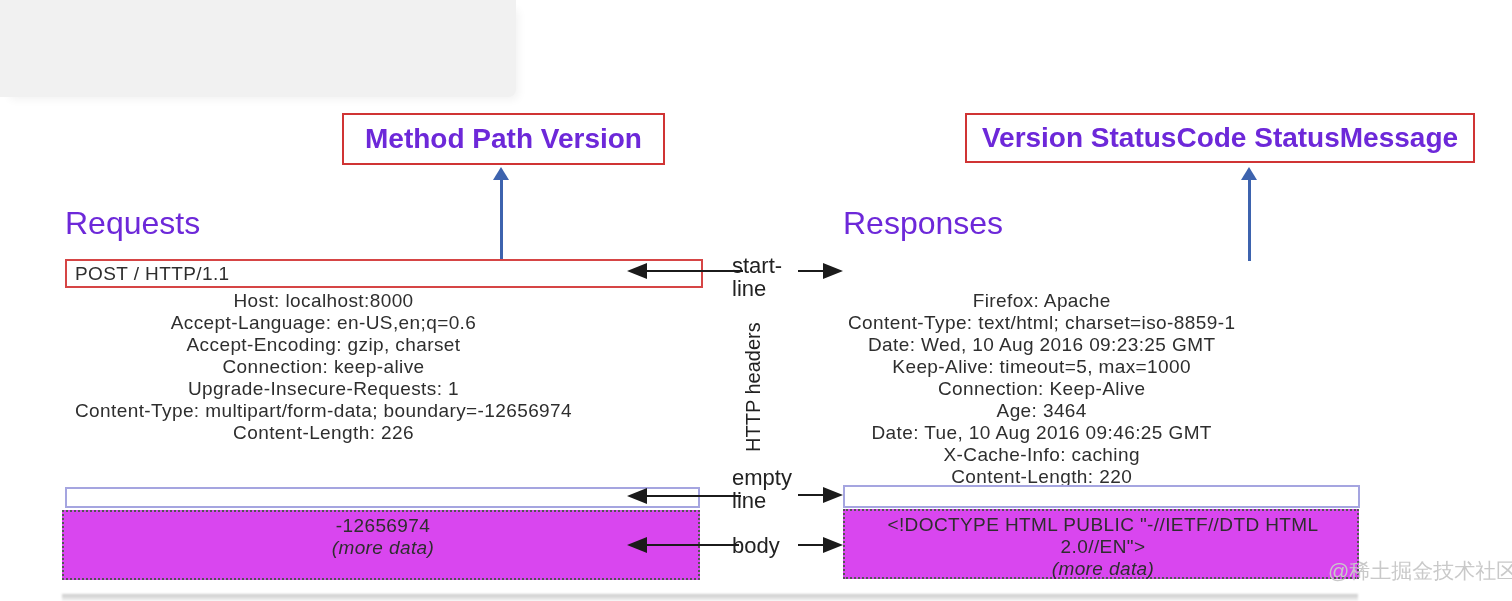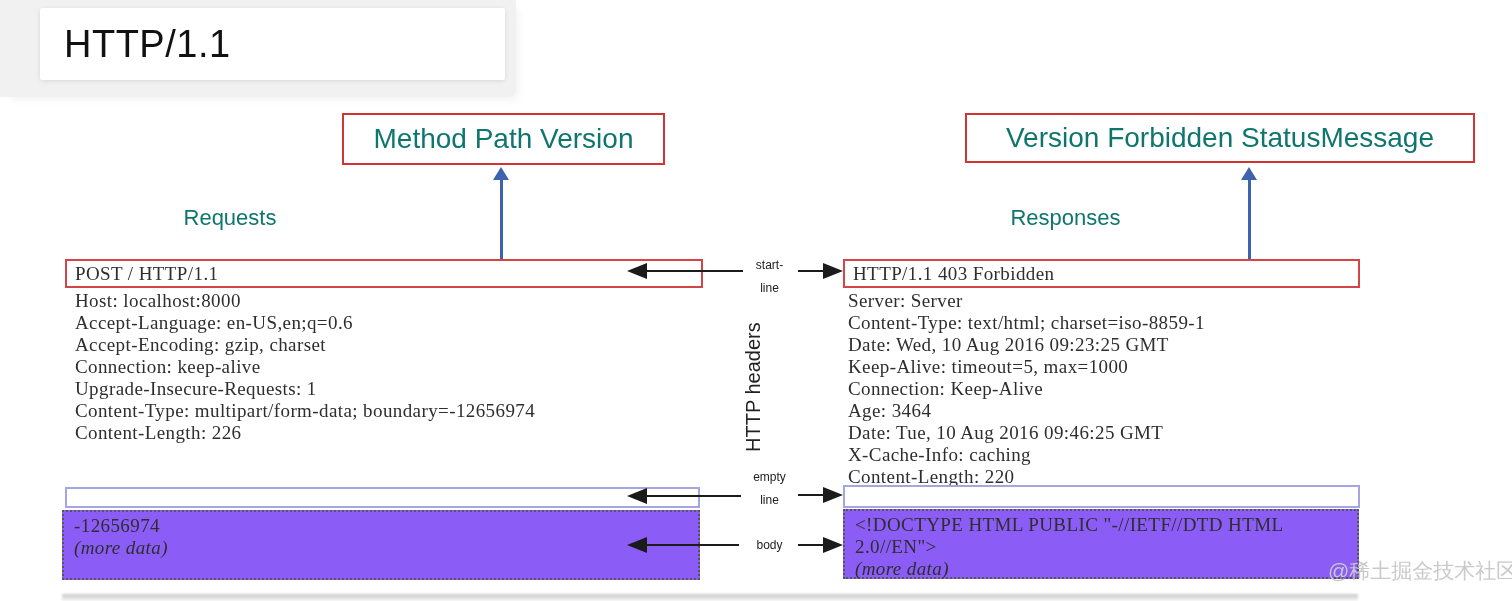--- a/index.html
+++ b/index.html
@@ -116,9 +116,6 @@
 <div id="stage">
 
   <div class="abs title-bg"></div>
-  <div class="abs title-card">
-    <span>HTTP/1.1</span>
-  </div>
 
   <div class="abs callout callout-left">
     <span>Method Path Version</span>

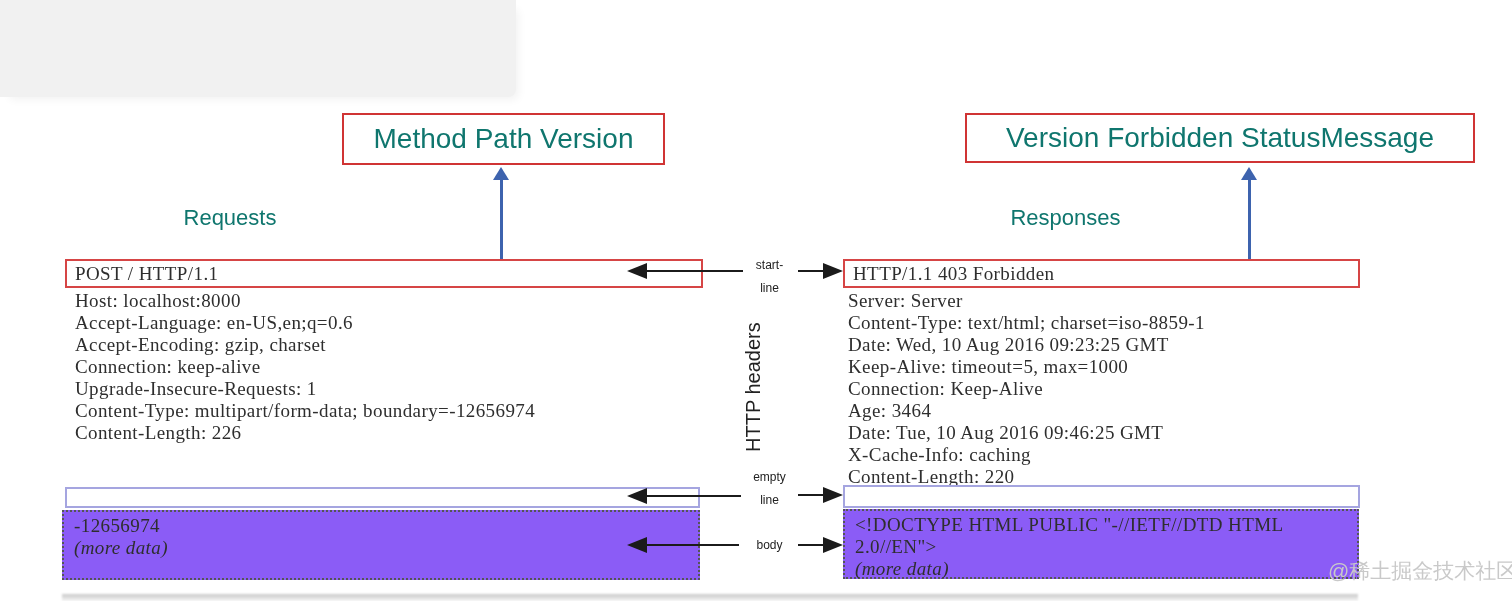--- a/index.html
+++ b/index.html
@@ -25,8 +25,9 @@
   
   .callout {
     border:2px solid #d03434; background:#fff; display:flex;
-    align-items:center; justify-content:center; font-size:28px; color:#0f766e;
+    align-items:center; justify-content:center; font-size:28px; color:#6d28d9;
     white-space:nowrap;
+    font-weight:bold;
   }
   .callout-left  { left:342px; top:113px; width:323px; height:52px; }
   .callout-right { left:965px; top:113px; width:510px; height:50px; }

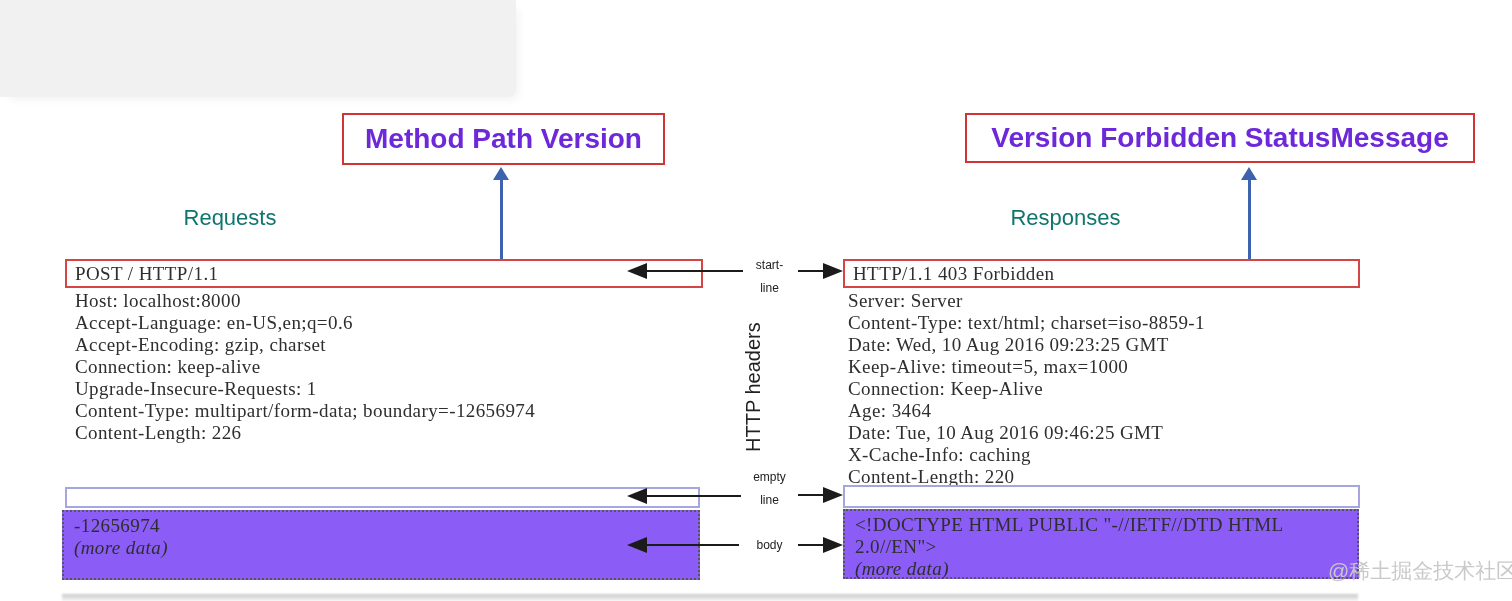--- a/index.html
+++ b/index.html
@@ -122,7 +122,7 @@
     <span>Method Path Version</span>
   </div>
   <div class="abs callout callout-right">
-    <span>Version Forbidden StatusMessage</span>
+    <span>Version StatusCode StatusMessage</span>
   </div>
 
   <div class="abs varrow v-left">

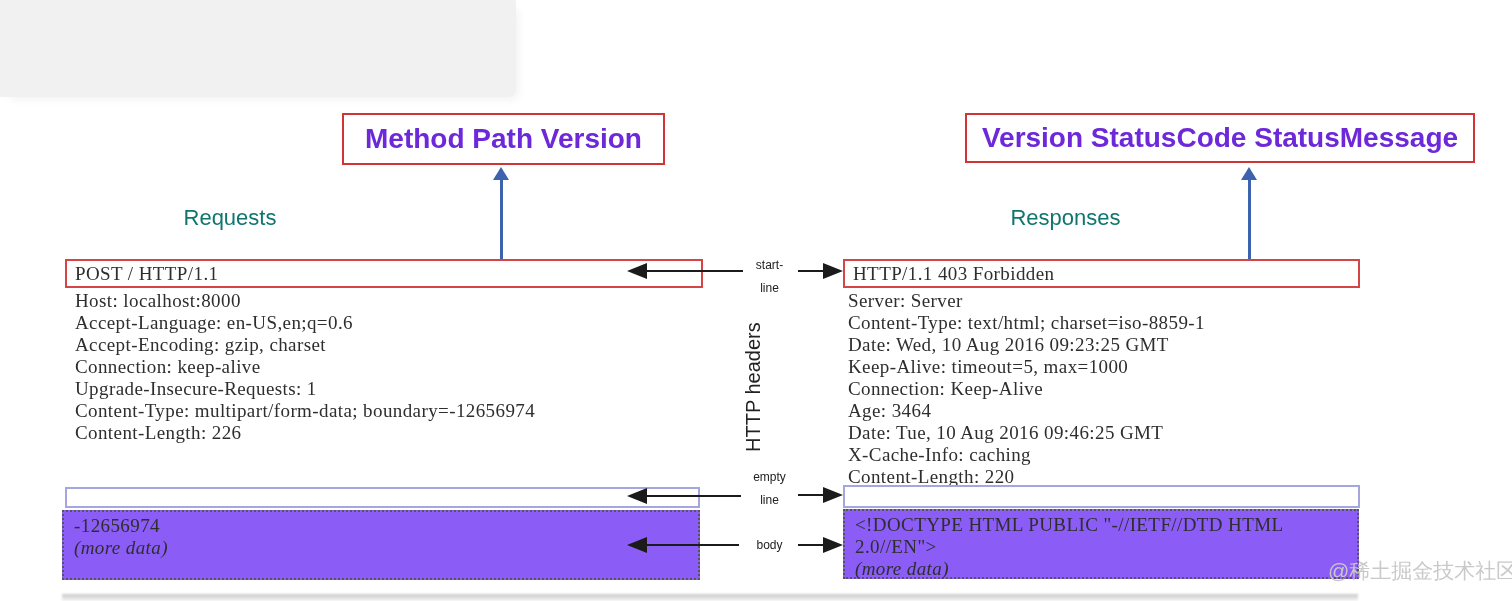--- a/index.html
+++ b/index.html
@@ -33,7 +33,7 @@
   .callout-right { left:965px; top:113px; width:510px; height:50px; }
 
   
-  .heading { font-size:22px; color:#0f766e; text-align:center; }
+  .heading { font-size:32px; color:#6d28d9; text-align:left; }
   .heading-req  { left:65px;  top:205px; width:330px; }
   .heading-resp { left:843px; top:205px; width:445px; }
 

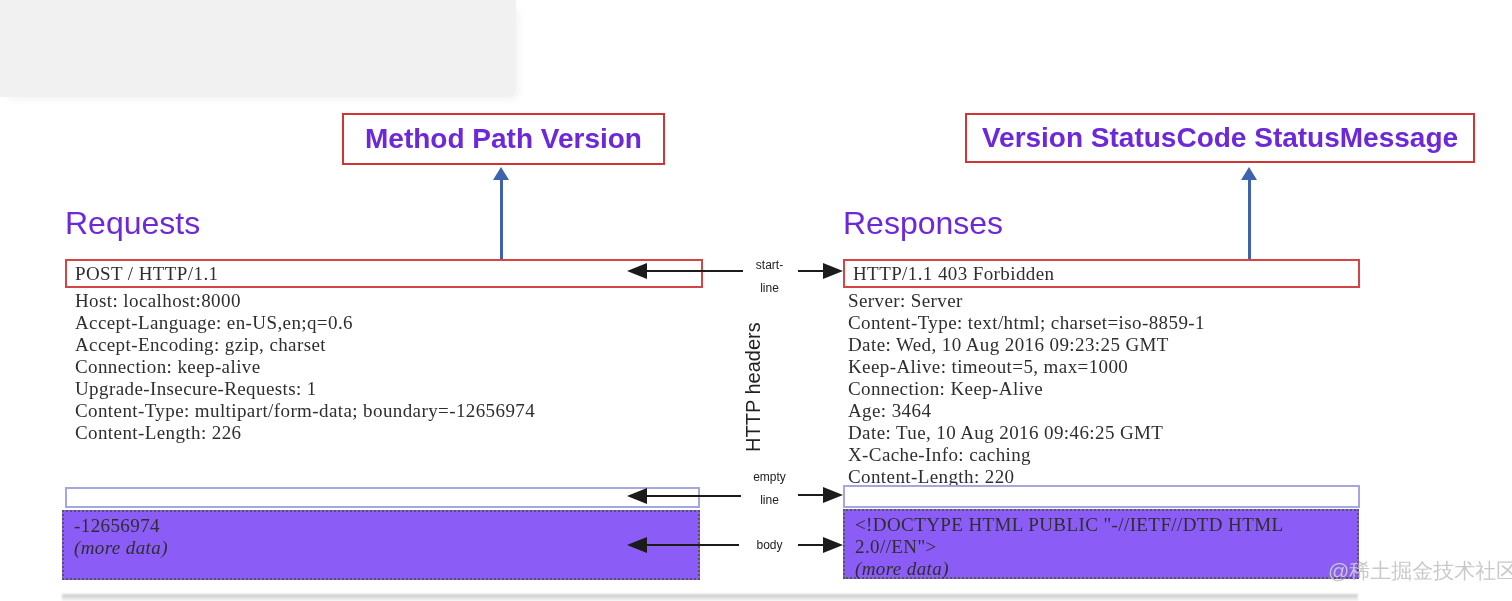--- a/index.html
+++ b/index.html
@@ -39,9 +39,9 @@
 
   
   .mono, .mono-line {
-    font-family:Liberation Serif, serif;
+    font-family:Liberation Sans, sans-serif;
     font-size:19px; line-height:22px; letter-spacing:0.4px;
-    color:#2e2e2e; white-space:pre;
+    color:#2e2e2e; white-space:pre;text-align:center;
   }
   .startline-box {
     border:2px solid #d64545; background:#fff; height:29px;

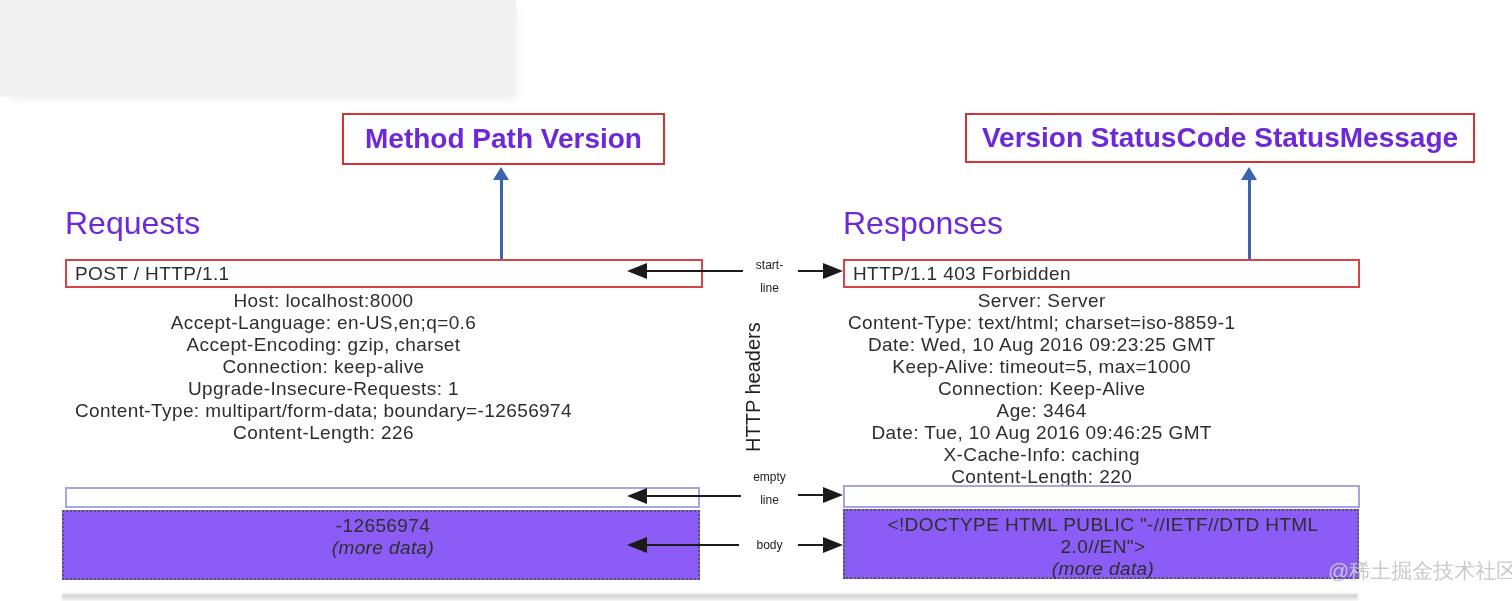--- a/index.html
+++ b/index.html
@@ -62,7 +62,7 @@
   .more-data { font-style:italic; }
 
   
-  .mid-label { font-size:12px; color:#222; text-align:center; line-height:23px; }
+  .mid-label { font-size:22px; color:#222; text-align:left; line-height:23px; }
   .lbl-startline { left:732px; top:254px; width:75px; }
   .lbl-empty     { left:732px; top:466px; width:75px; }
   .lbl-body      { left:732px; top:534px; width:75px; }

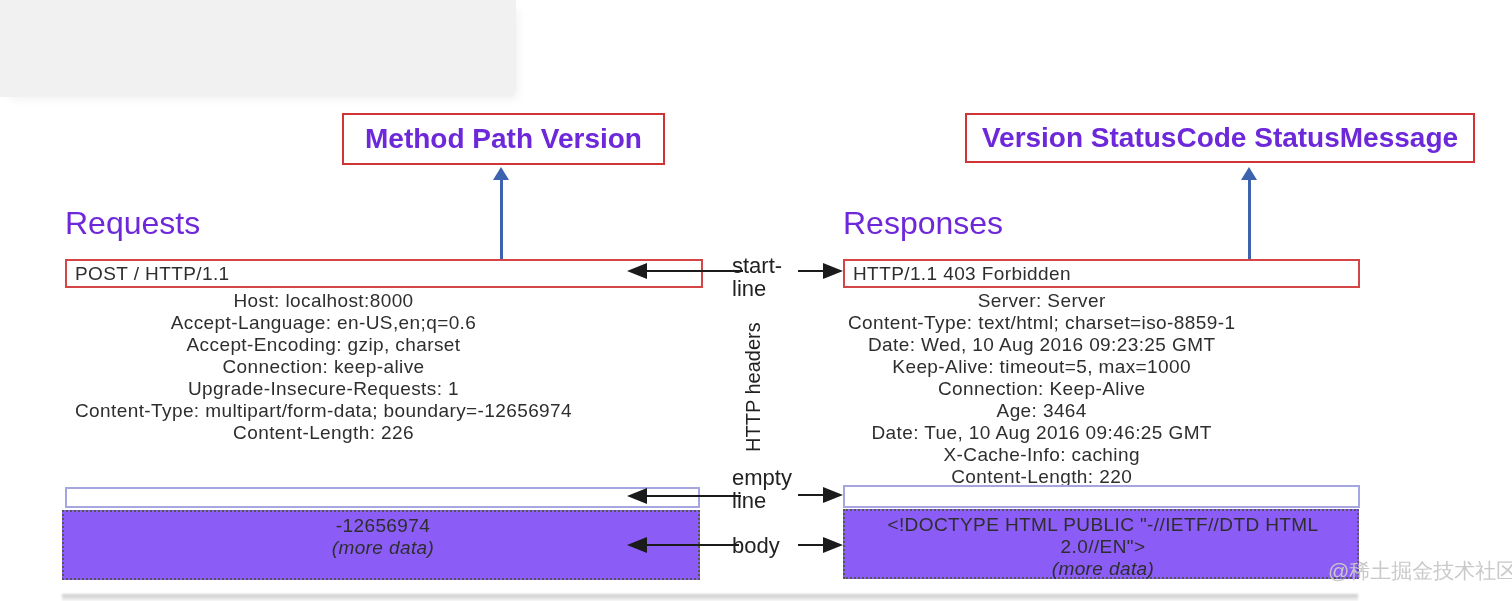--- a/index.html
+++ b/index.html
@@ -155,9 +155,6 @@
     <div class="mono-line more-data">(more data)</div>
   </div>
 
-  <div class="abs startline-box startline-resp mono">
-    <span>HTTP/1.1 403 Forbidden</span>
-  </div>
   <div class="abs headers-resp">
     <div class="mono-line">Server: Server</div>
     <div class="mono-line">Content-Type: text/html; charset=iso-8859-1</div>

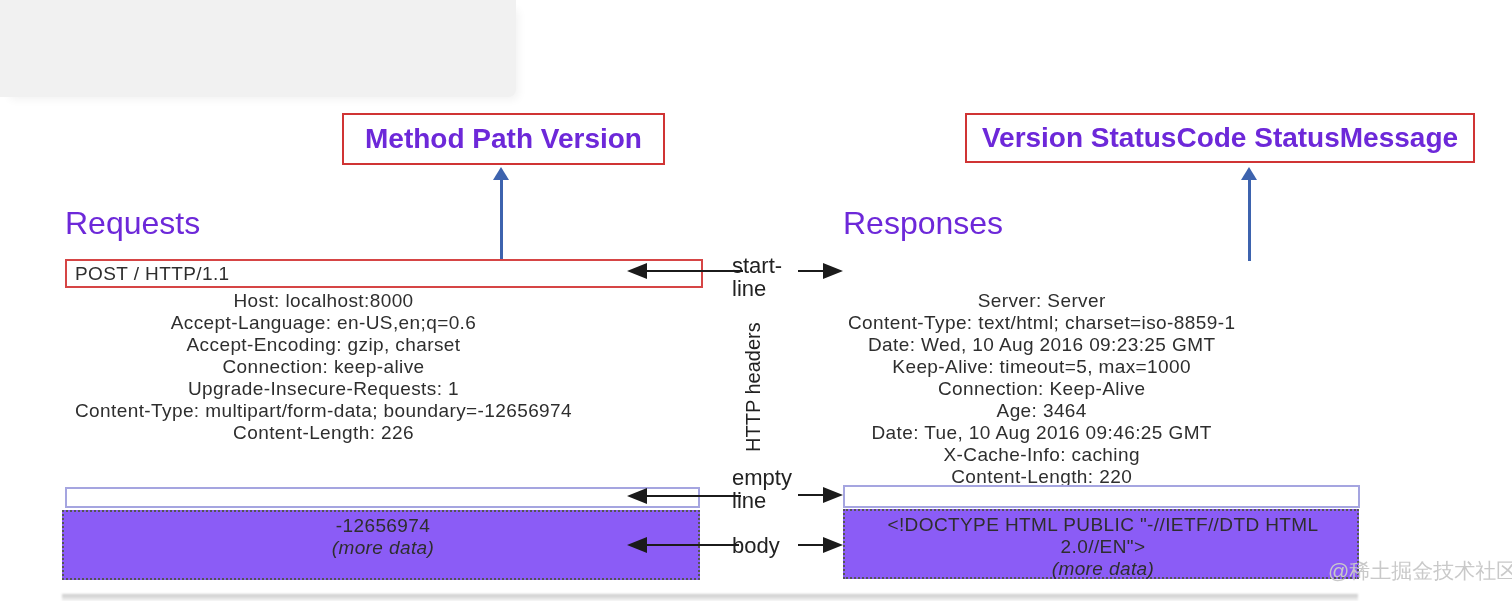--- a/index.html
+++ b/index.html
@@ -156,7 +156,7 @@
   </div>
 
   <div class="abs headers-resp">
-    <div class="mono-line">Server: Server</div>
+    <div class="mono-line">Firefox: Apache</div>
     <div class="mono-line">Content-Type: text/html; charset=iso-8859-1</div>
     <div class="mono-line">Date: Wed, 10 Aug 2016 09:23:25 GMT</div>
     <div class="mono-line">Keep-Alive: timeout=5, max=1000</div>

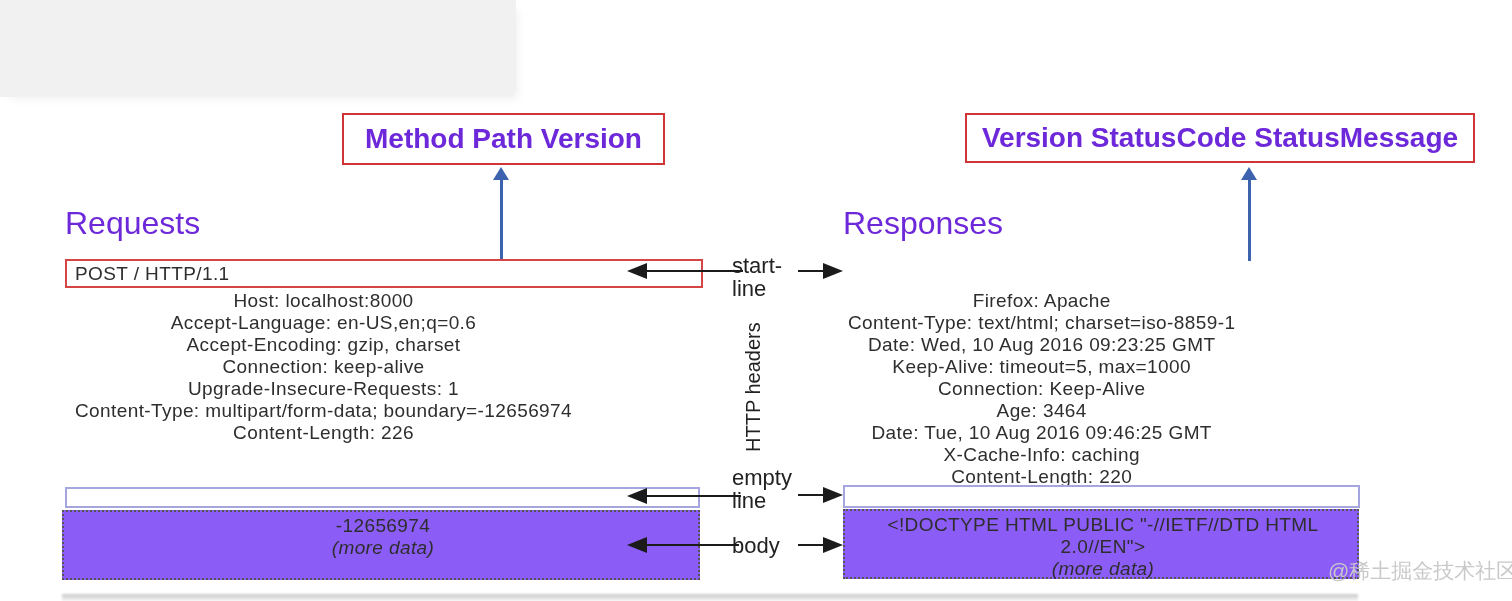--- a/index.html
+++ b/index.html
@@ -56,7 +56,7 @@
   .empty-req  { left:65px;  top:487px; width:635px; height:21px; }
   .empty-resp { left:843px; top:485px; width:517px; height:23px; }
 
-  .body-box { border:2px dotted #555; background:#8b5cf6; padding:3px 6px 0 10px; }
+  .body-box { border:2px dotted #555; background:#d946ef; padding:3px 6px 0 10px; }
   .body-req  { left:62px;  top:510px; width:638px; height:70px; }
   .body-resp { left:843px; top:509px; width:516px; height:70px; }
   .more-data { font-style:italic; }

